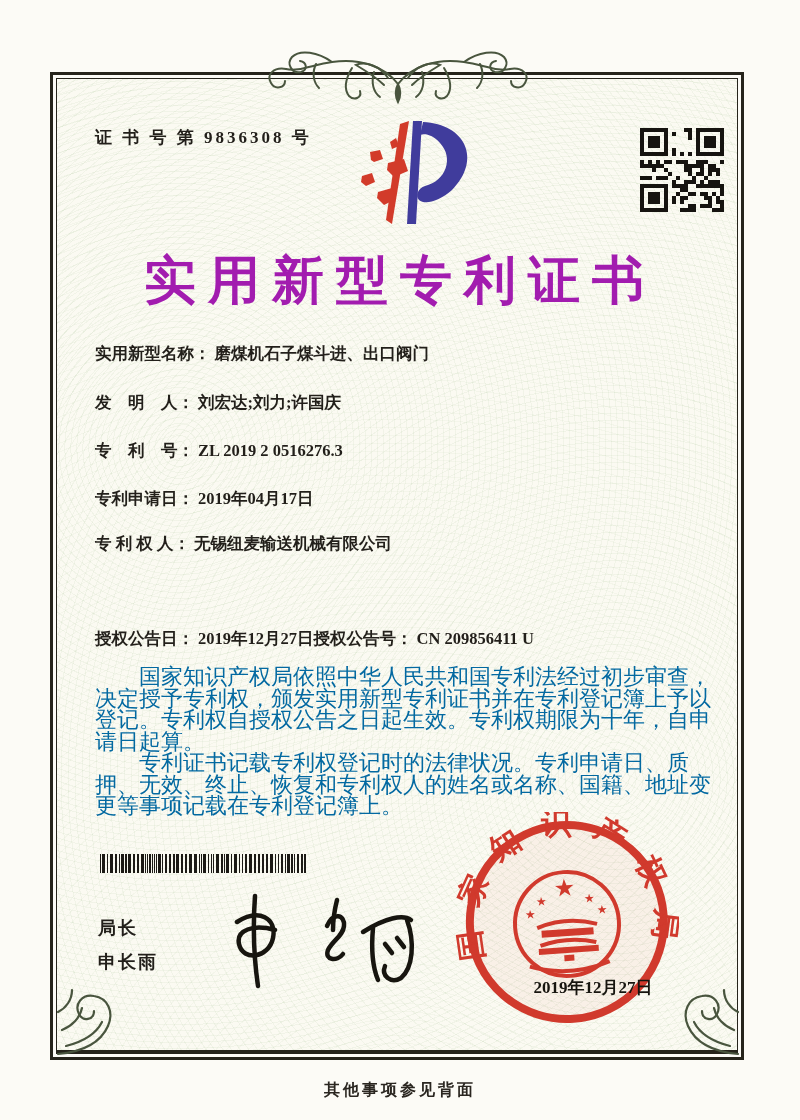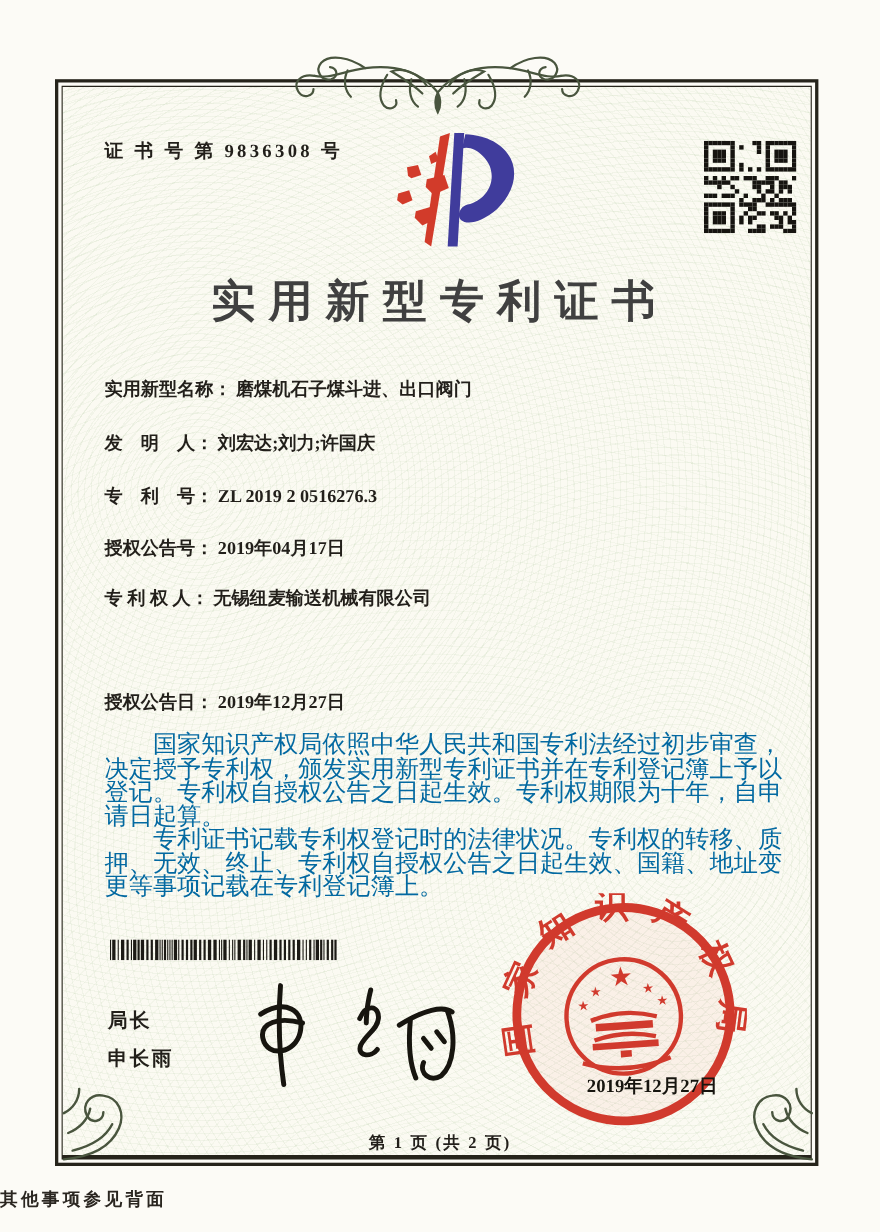--- a/index.html
+++ b/index.html
@@ -37,7 +37,7 @@
 
   .title{
     left:0;right:0;top:246px;text-align:center;
-    font-size:40px;font-weight:700;letter-spacing:12px;color:#404040;
+    font-size:52px;font-weight:700;letter-spacing:12px;color:#a21caf;
   }
 
   

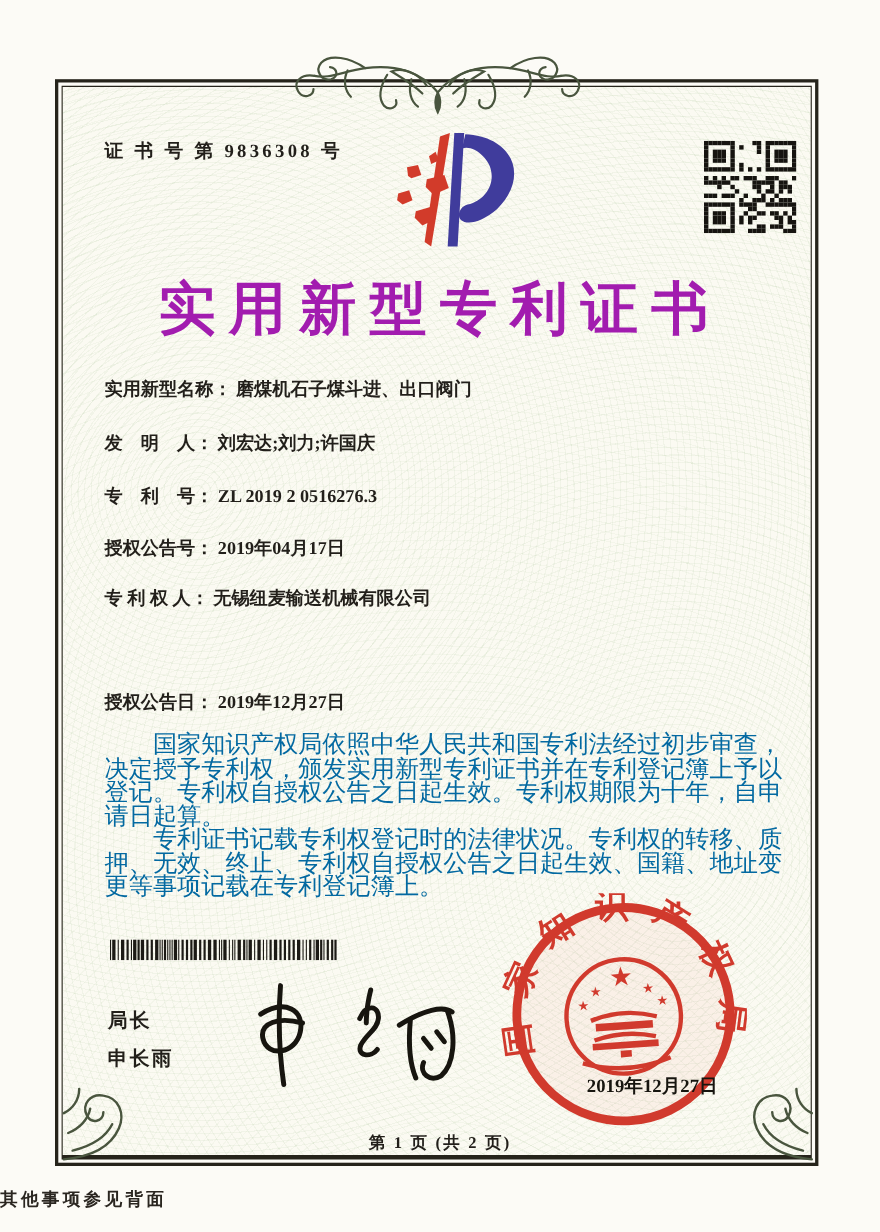--- a/index.html
+++ b/index.html
@@ -347,7 +347,7 @@
     <span class="lbl">专　利　号：</span><span class="val">ZL 2019 2 0516276.3</span>
   </div>
   <div class="abs row" style="top:488px">
-    <span class="lbl">授权公告号：</span><span class="val">2019年04月17日</span>
+    <span class="lbl">专利申请日：</span><span class="val">2019年04月17日</span>
   </div>
   <div class="abs row" style="top:533px">
     <span class="lbl">专 利 权 人：</span><span class="val">无锡纽麦输送机械有限公司</span>

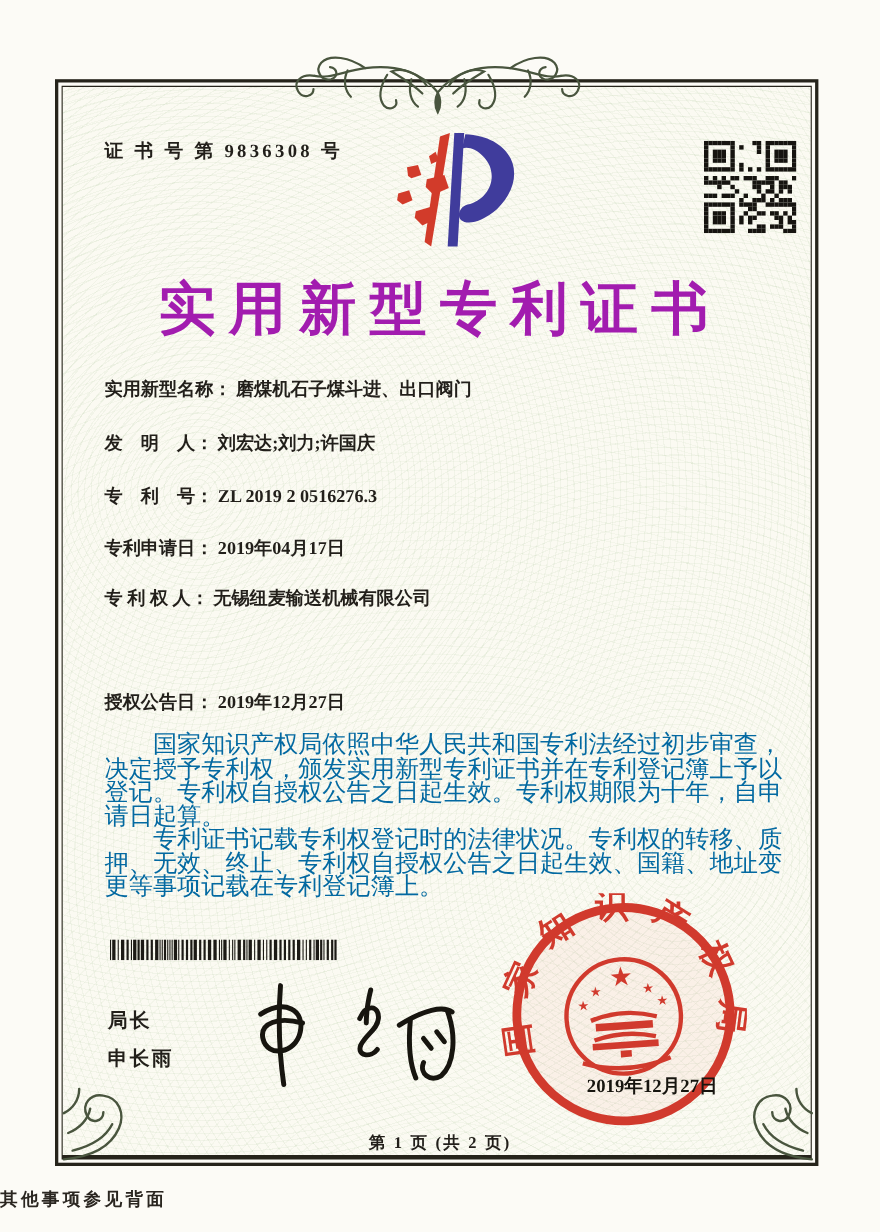--- a/index.html
+++ b/index.html
@@ -356,6 +356,9 @@
     <span>
       <span class="lbl">授权公告日：</span><span class="val">2019年12月27日</span>
     </span>
+    <span>
+      <span class="lbl">授权公告号：</span><span class="val">CN 209856411 U</span>
+    </span>
   </div>
 
   <div class="abs paras">

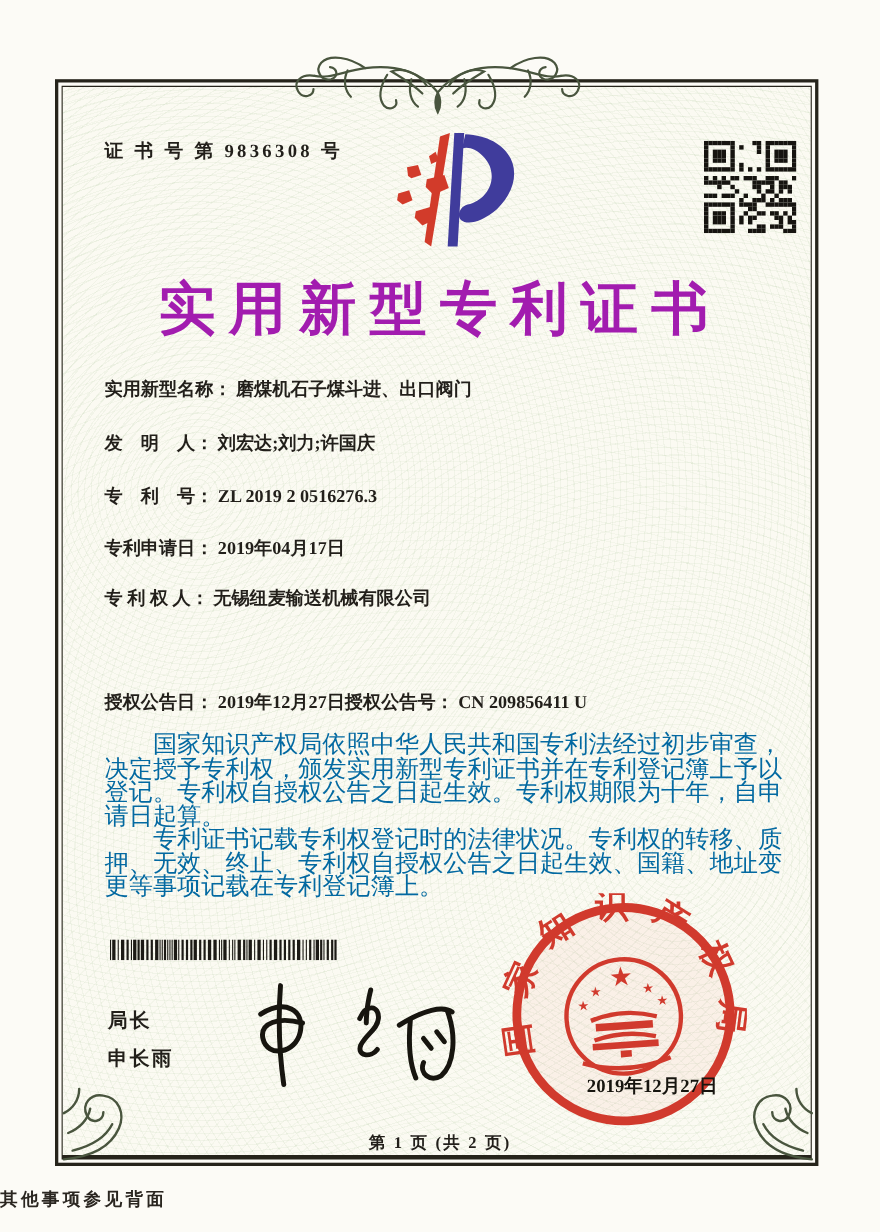--- a/index.html
+++ b/index.html
@@ -363,7 +363,7 @@
 
   <div class="abs paras">
     <p>国家知识产权局依照中华人民共和国专利法经过初步审查，决定授予专利权，颁发实用新型专利证书并在专利登记簿上予以登记。专利权自授权公告之日起生效。专利权期限为十年，自申请日起算。</p>
-    <p>专利证书记载专利权登记时的法律状况。专利权的转移、质押、无效、终止、专利权自授权公告之日起生效、国籍、地址变更等事项记载在专利登记簿上。</p>
+    <p>专利证书记载专利权登记时的法律状况。专利申请日、质押、无效、终止、恢复和专利权人的姓名或名称、国籍、地址变更等事项记载在专利登记簿上。</p>
   </div>
 
   <svg class="abs barcode" id="barcode-svg" viewBox="0 0 210 19" preserveAspectRatio="none">

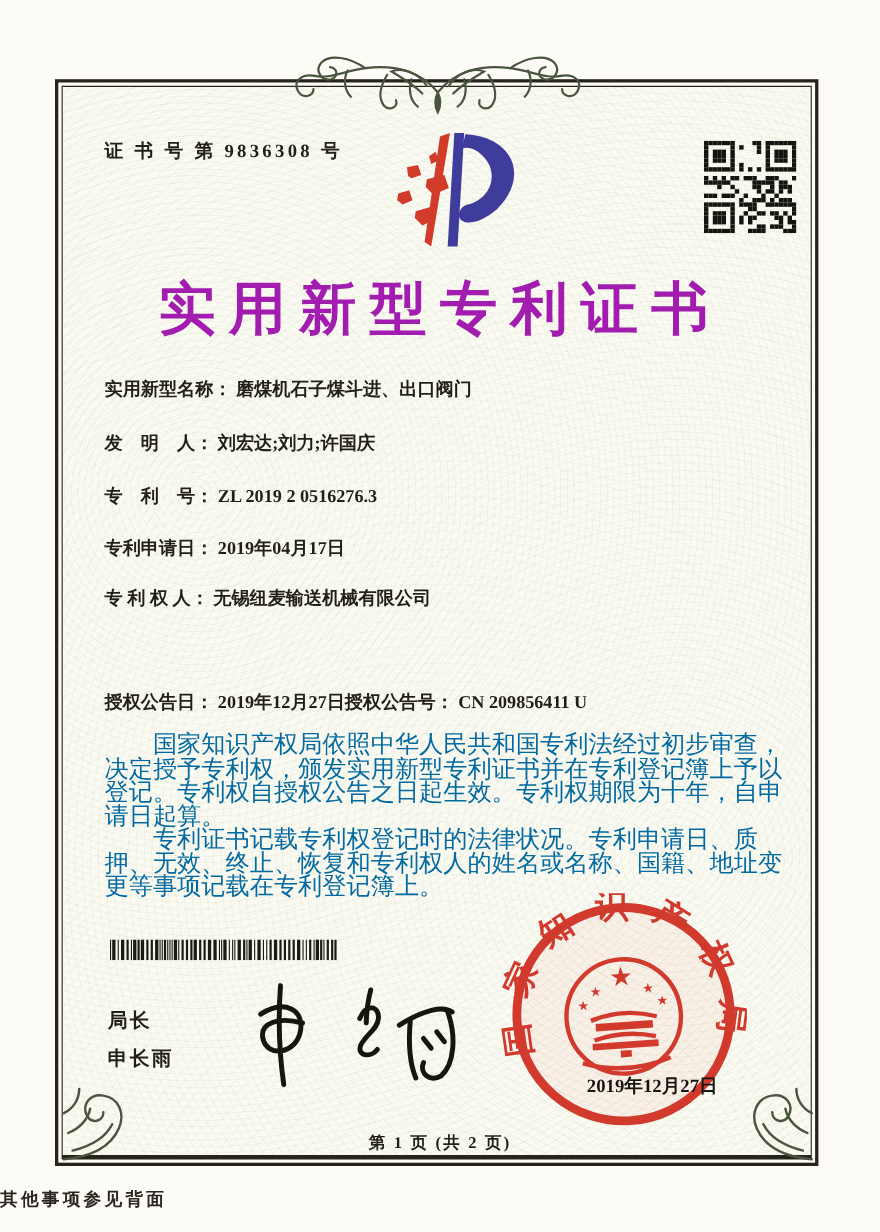--- a/index.html
+++ b/index.html
@@ -471,7 +471,6 @@
 
   <div class="abs seal-date">2019年12月27日</div>
 
-  <div class="abs page-num">第 1 页 (共 2 页)</div>
   <div class="abs back-note">其他事项参见背面</div>
 
 </div>

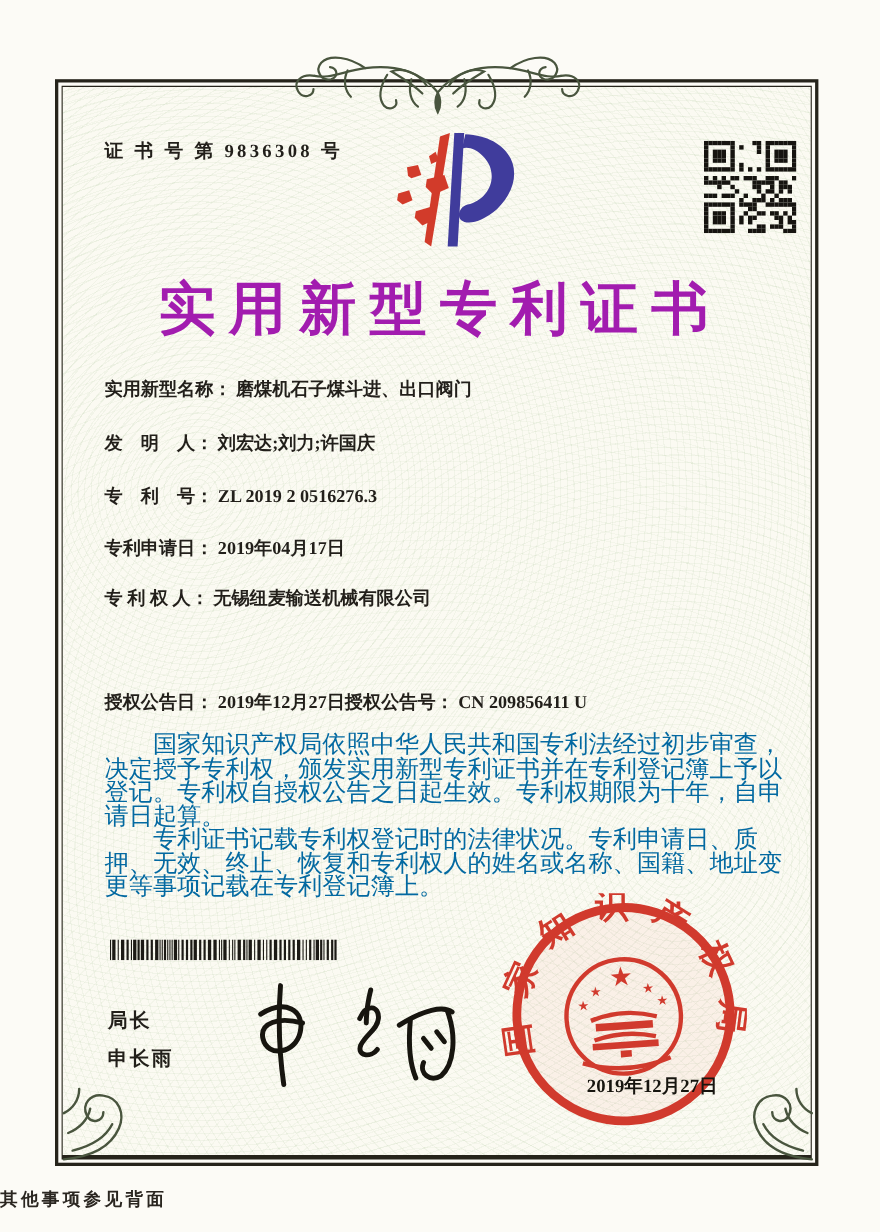--- a/index.html
+++ b/index.html
@@ -57,7 +57,7 @@
   .seal{left:455px;top:812px;width:224px;height:224px;}
   .seal-date{left:488px;top:976px;width:210px;text-align:center;font-size:17px;font-weight:600;color:#17150f;z-index:5;}
   .page-num{left:0;right:0;top:1030px;text-align:center;font-size:15px;font-weight:600;letter-spacing:2px;}
-  .back-note{left:0;right:0;top:1080px;text-align:left;font-size:16px;font-weight:700;letter-spacing:3px;color:#2a2620;}
+  .back-note{left:0;right:0;top:1080px;text-align:center;font-size:16px;font-weight:700;letter-spacing:3px;color:#2a2620;}
 
   .ornament-top{left:252px;top:42px;width:292px;height:64px;}
   .corner{width:92px;height:92px;}

